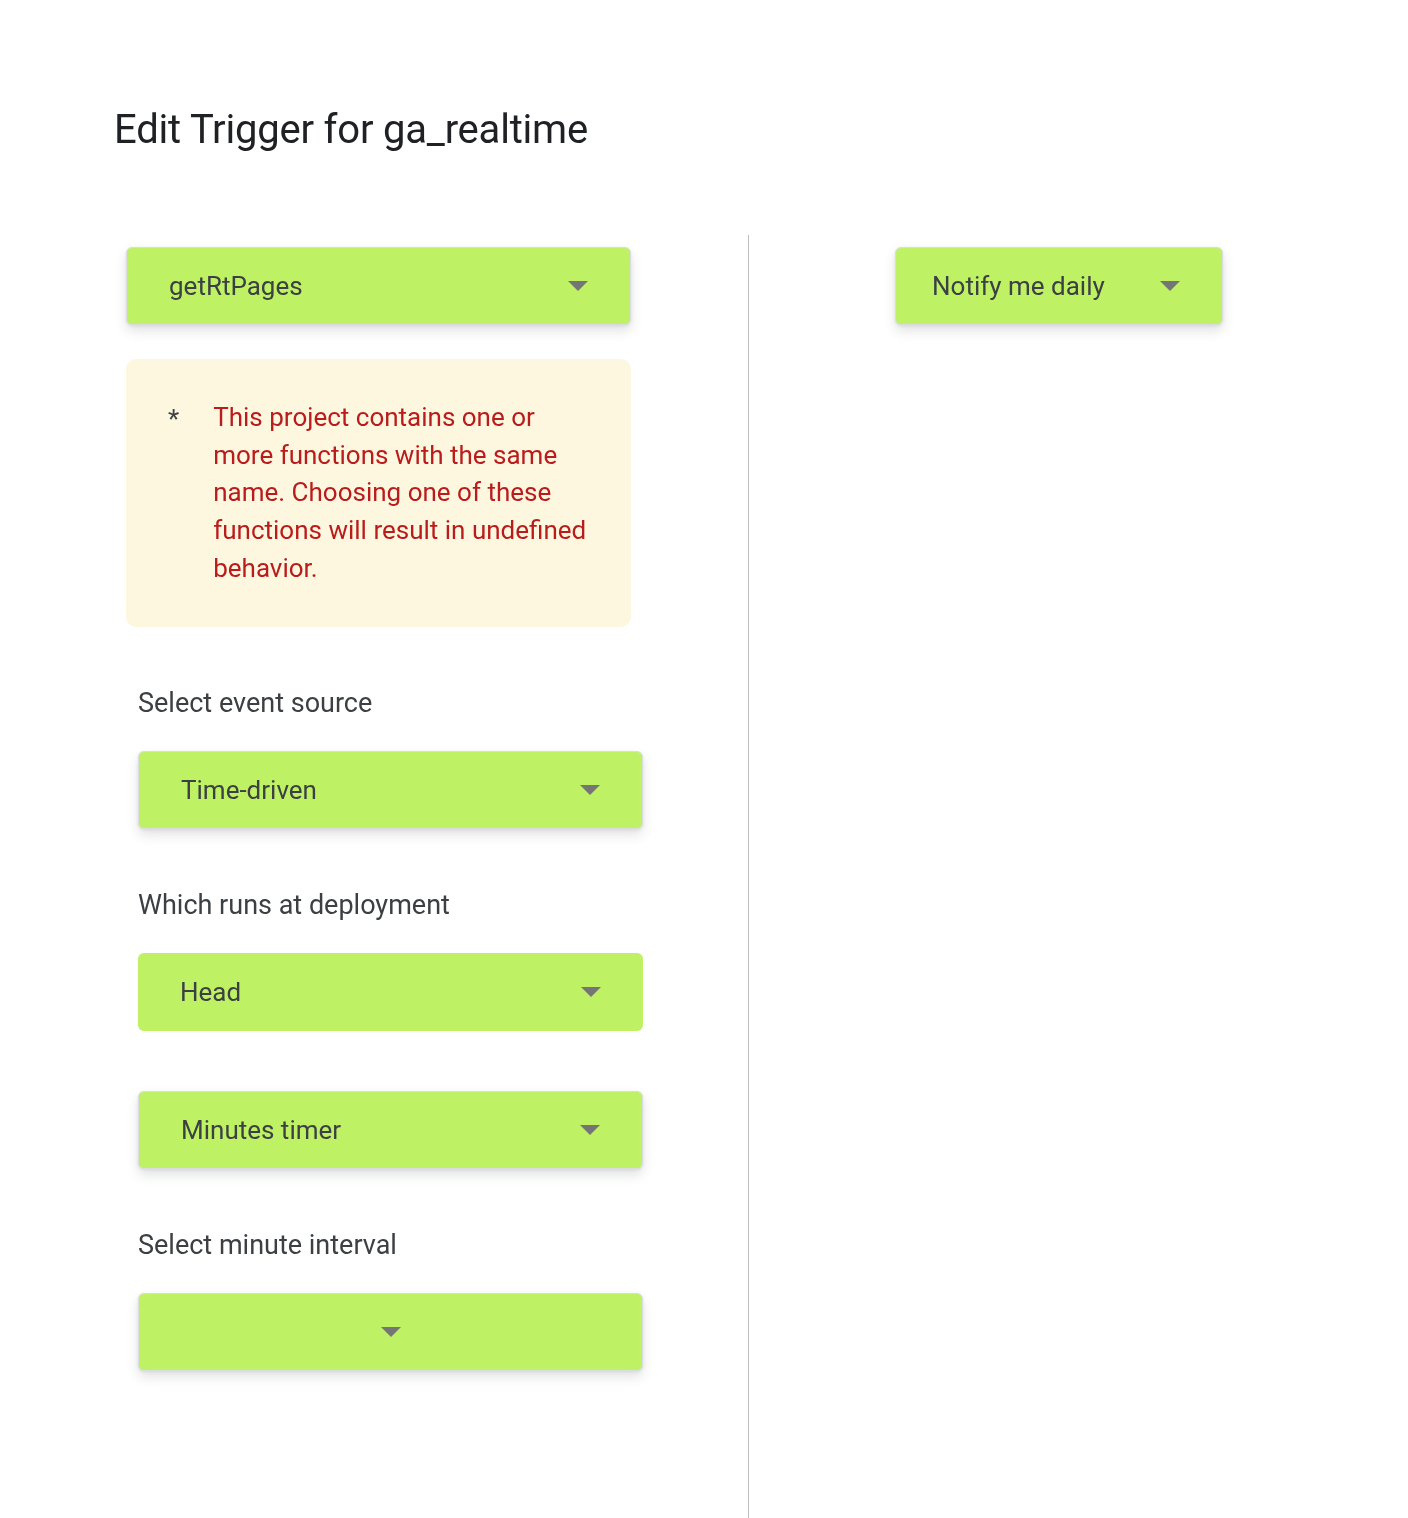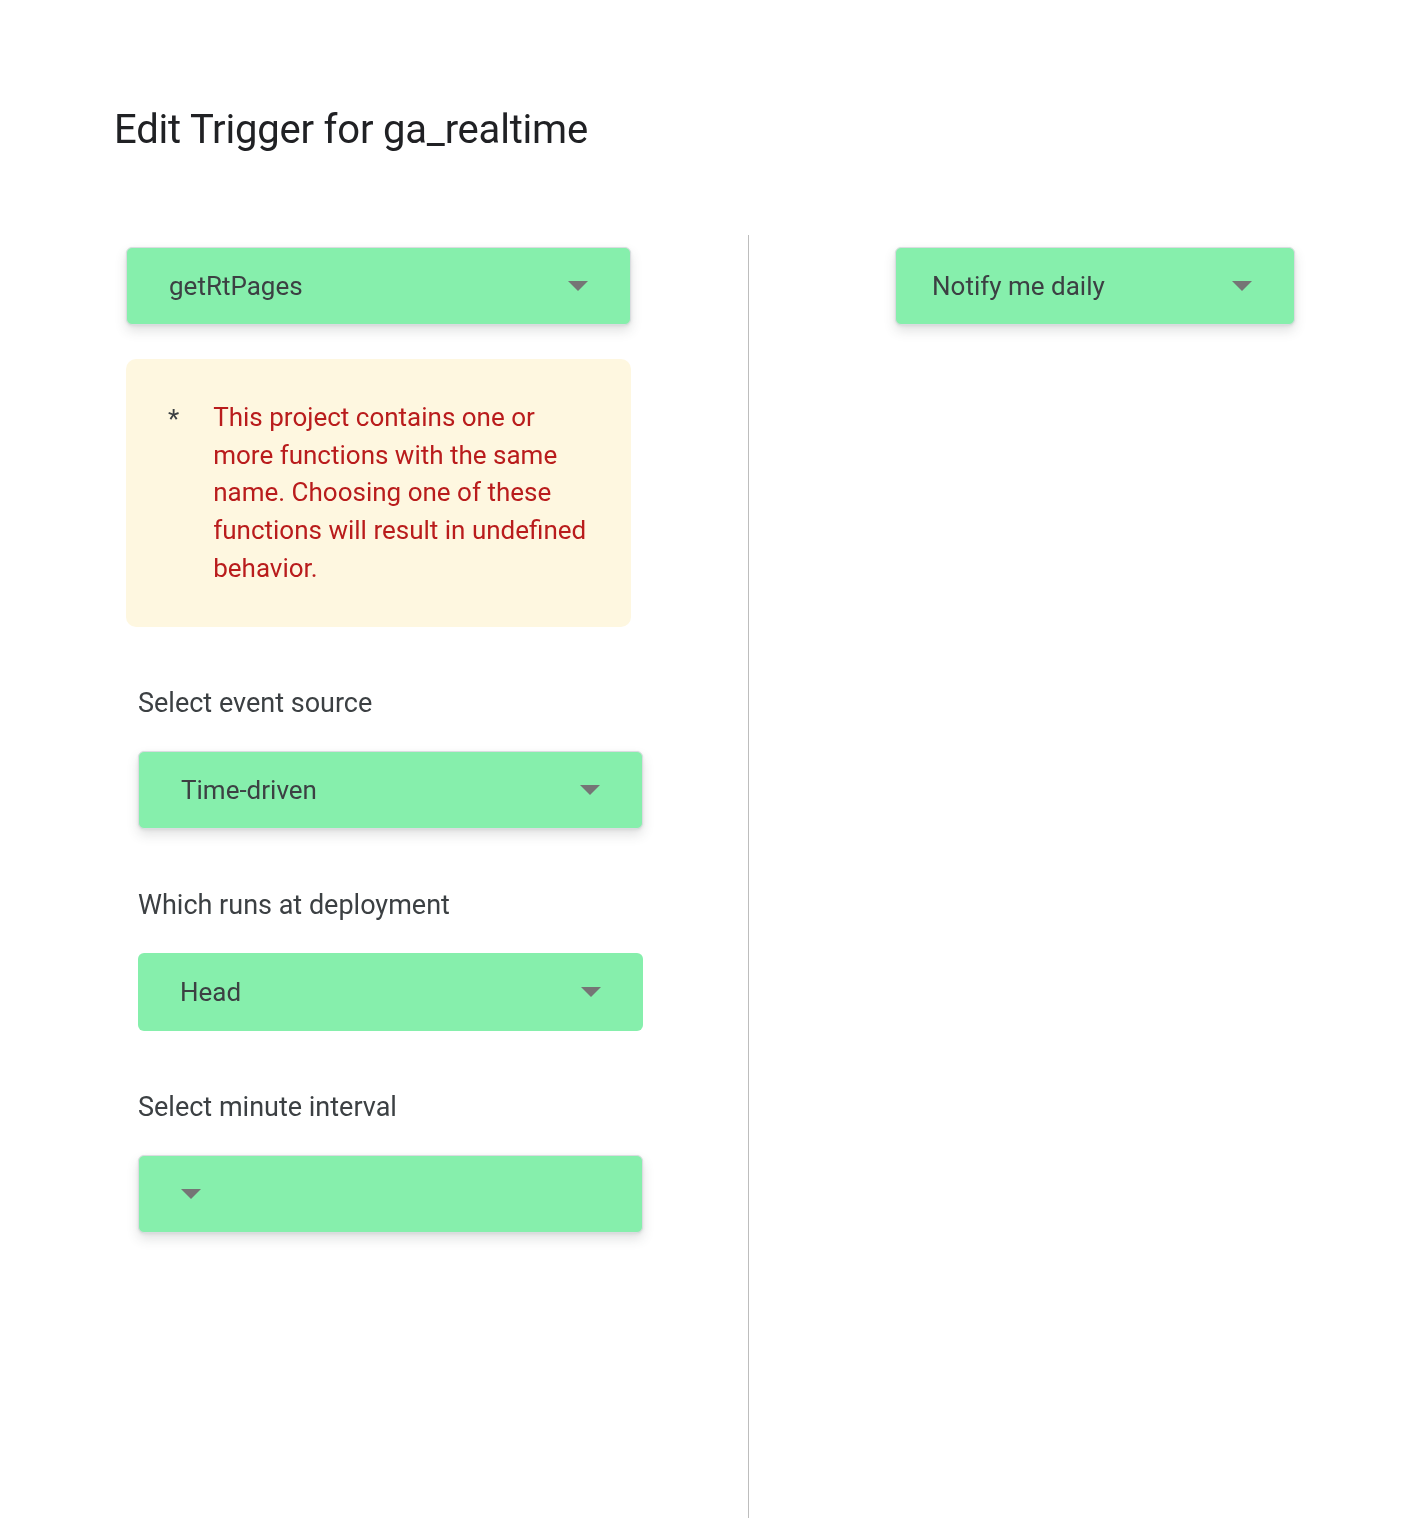--- a/index.html
+++ b/index.html
@@ -57,7 +57,7 @@
     position: relative;
     height: 78px;
     width: 505px;
-    background: #86efac;
+    background: #bef264;
     border: 1px solid #dadce0;
     border-radius: 6px;
     display: flex;
@@ -65,6 +65,7 @@
     padding: 0 30px;
     cursor: pointer;
     box-shadow: 0 6px 12px rgba(60,64,67,.15), 0 1px 3px rgba(60,64,67,.1);
+    justify-content: center;
   }
   .select.flat {
     border: none;

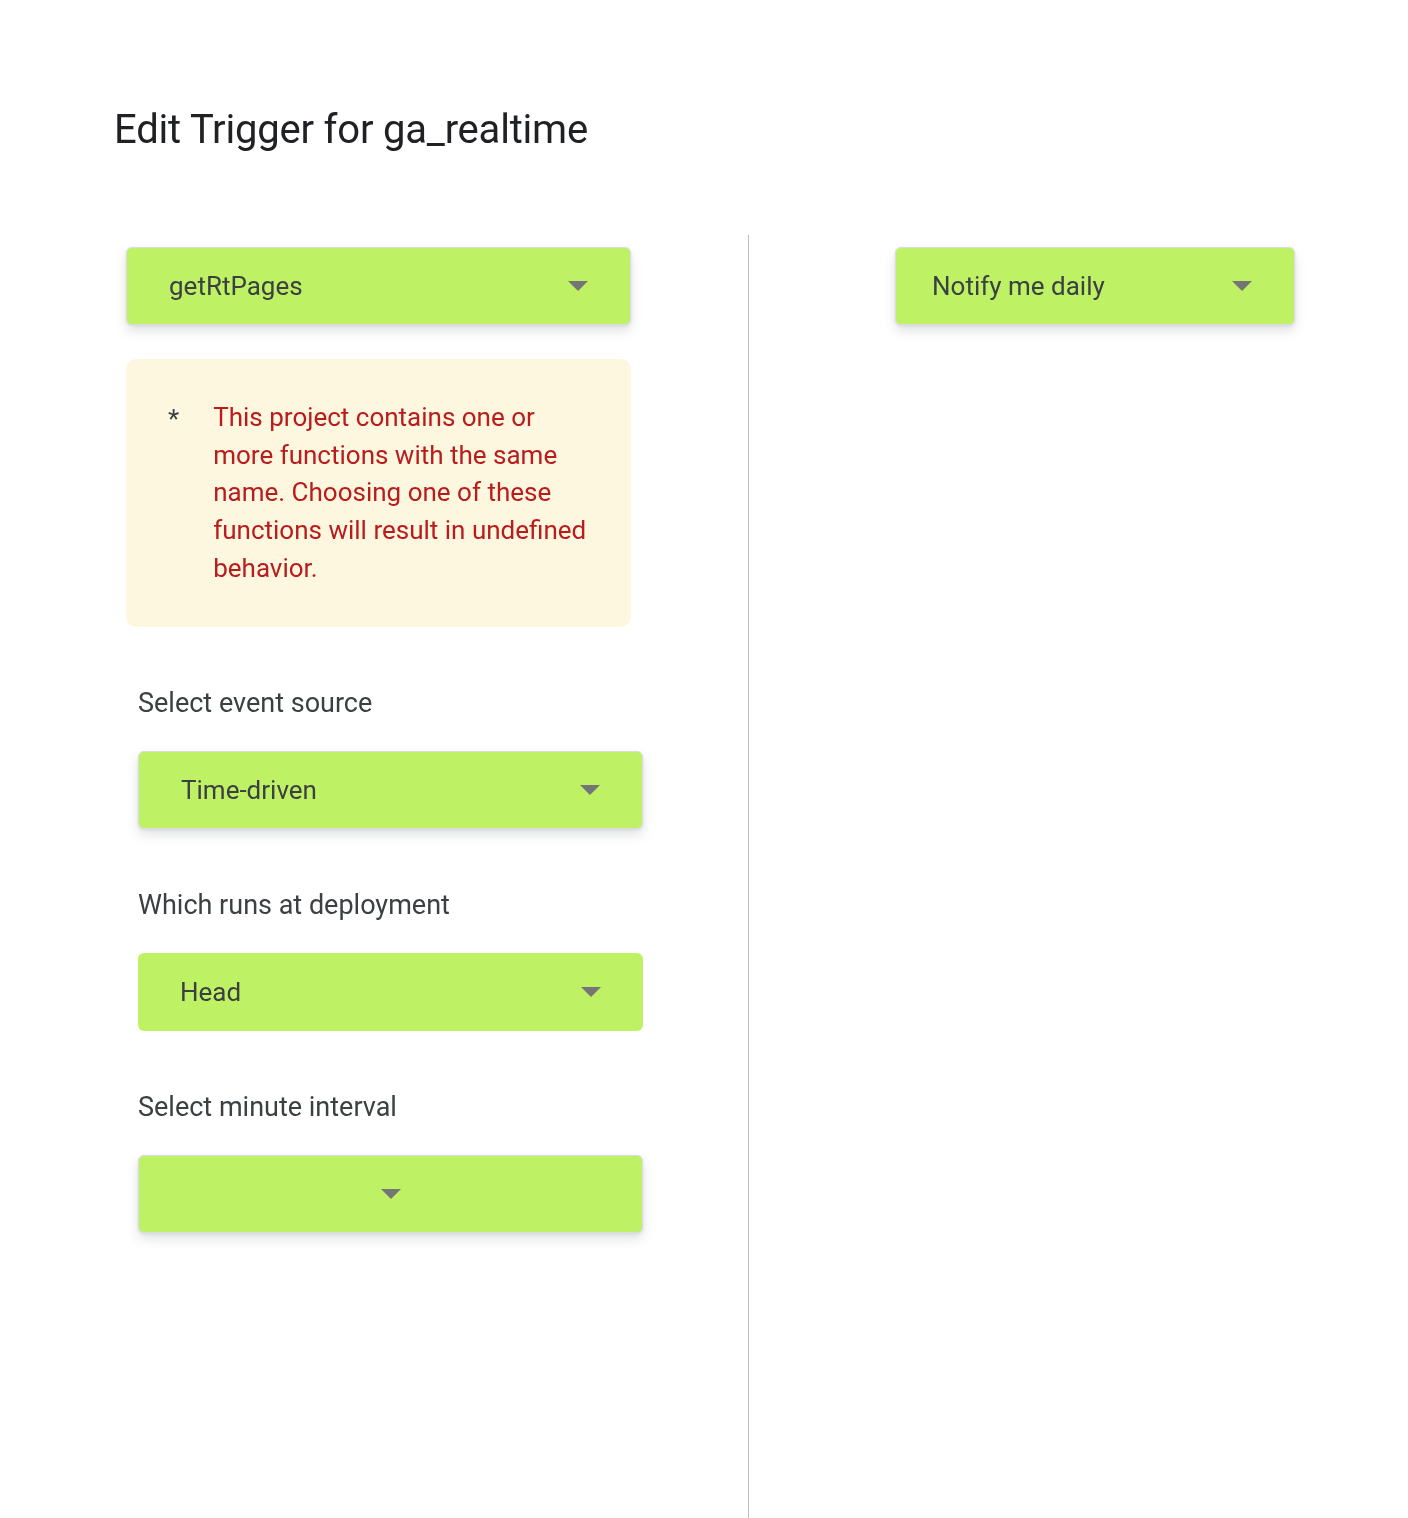--- a/index.html
+++ b/index.html
@@ -111,7 +111,7 @@
     margin-top: 60px;
   }
   .right-select {
-    width: 400px;
+    width: 328px;
     padding-left: 24px;
   }
   .scrollbar-track {

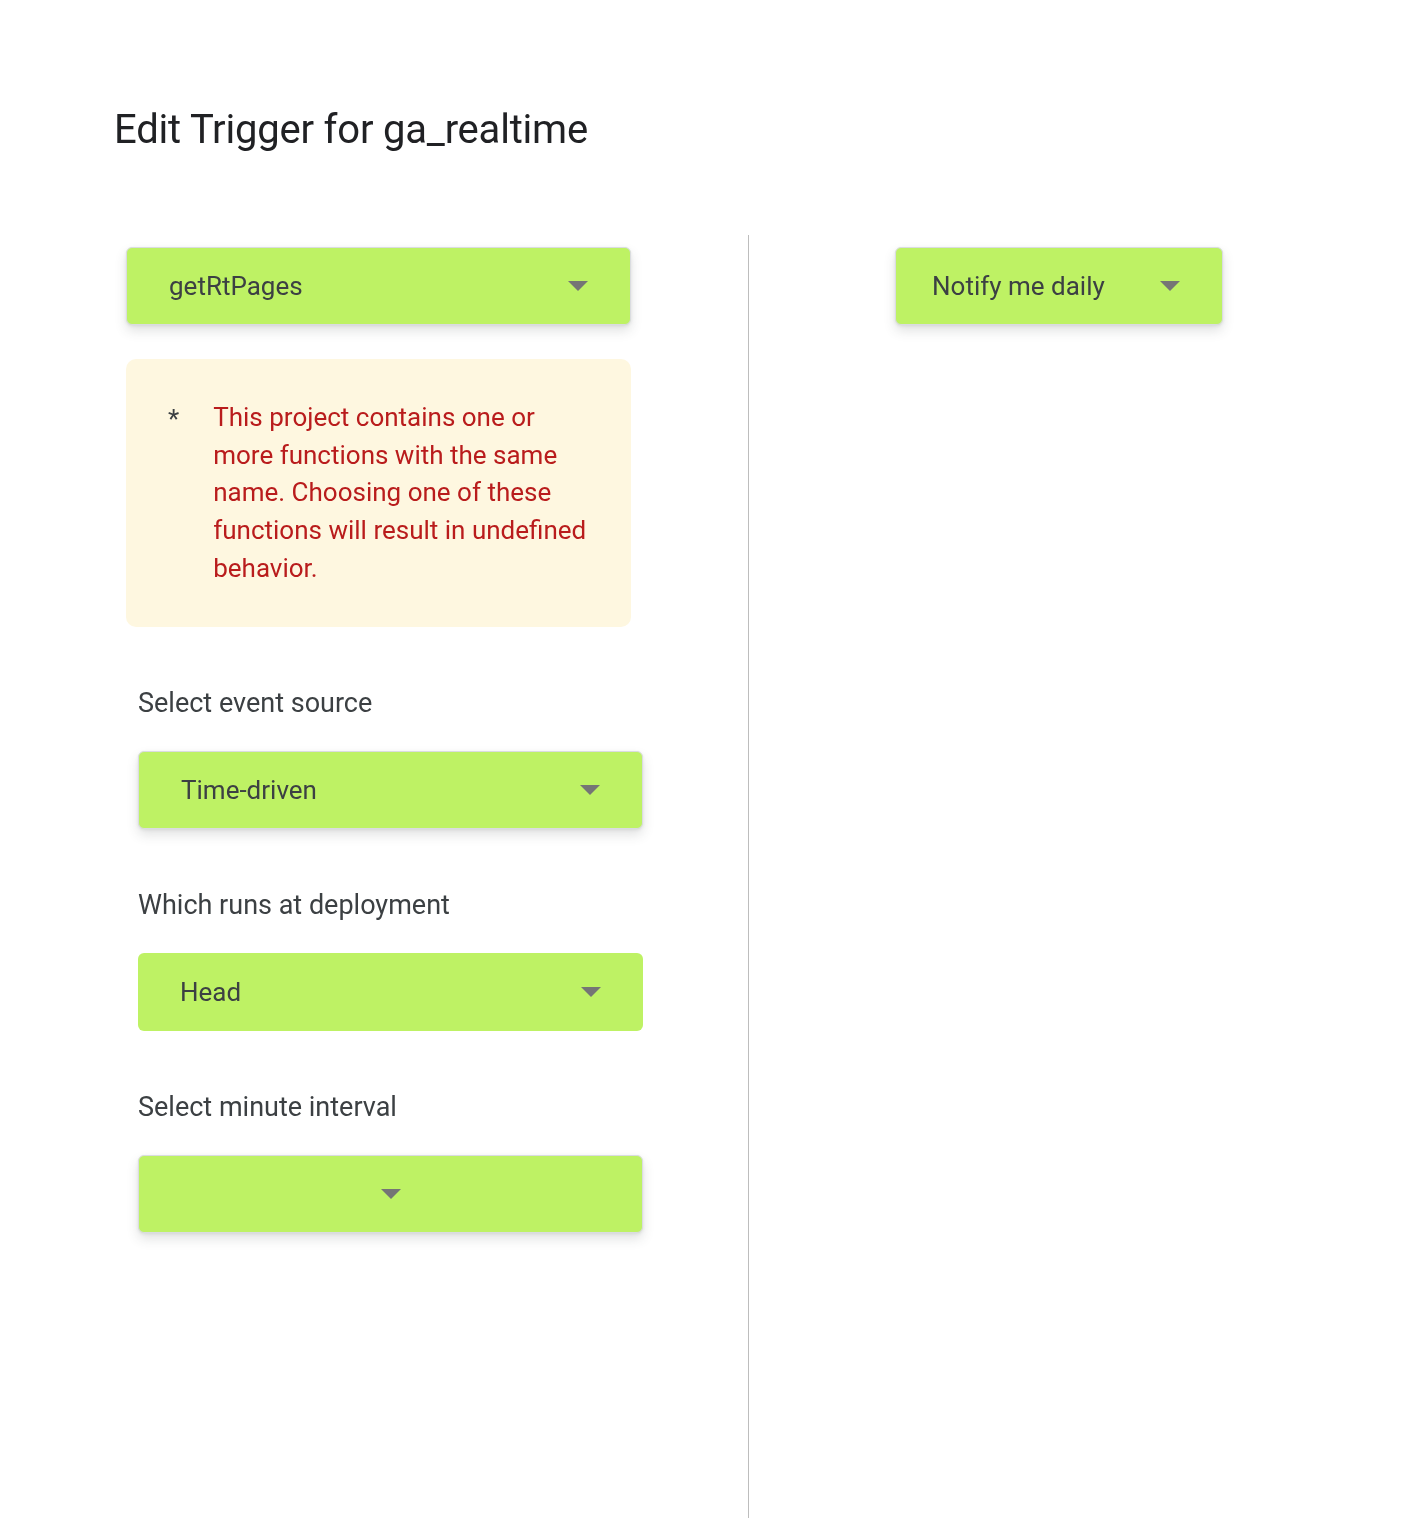--- a/index.html
+++ b/index.html
@@ -169,6 +169,10 @@
       </div>
 
       <div class="group">
+        <div class="select">
+          <span class="select-text">Minutes timer</span>
+          <span class="caret"></span>
+        </div>
       </div>
 
       <div class="group">

